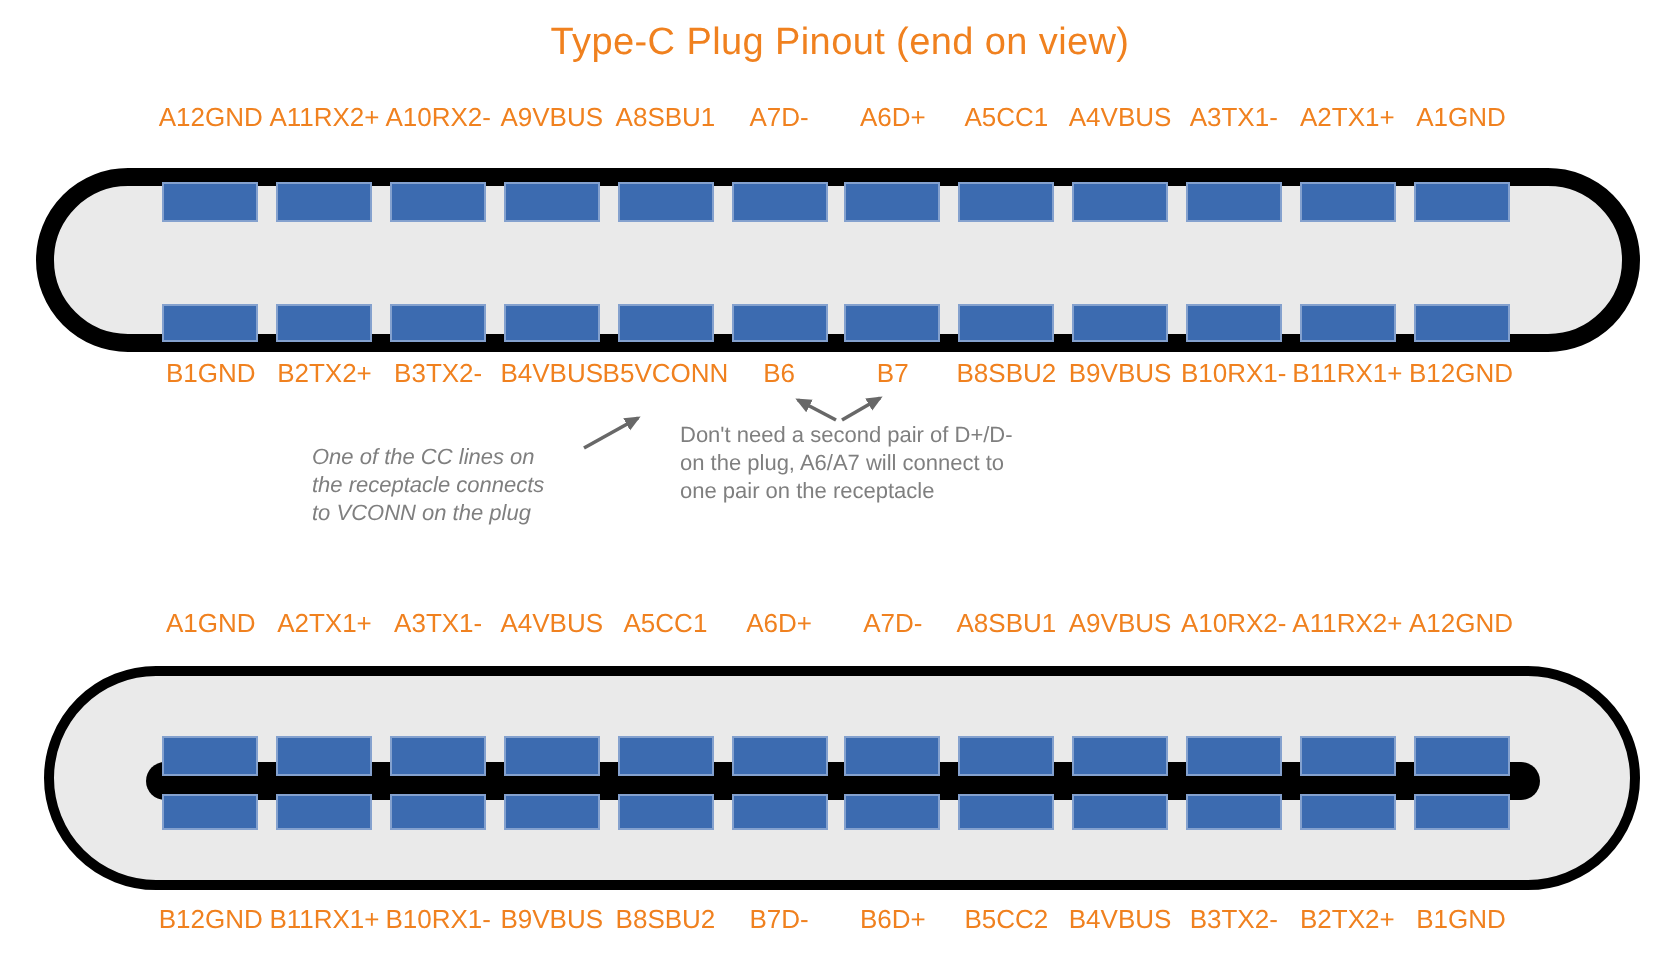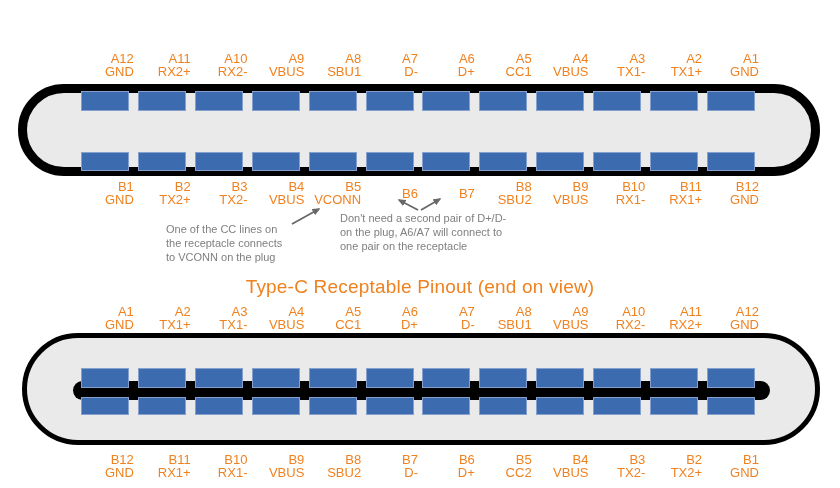--- a/index.html
+++ b/index.html
@@ -46,6 +46,7 @@
 
 <div class="canvas">
 
+  <div class="title" style="top:11px">Type-C Plug Pinout (end on view)</div>
 
   <div class="row labels" style="top:52px">
 

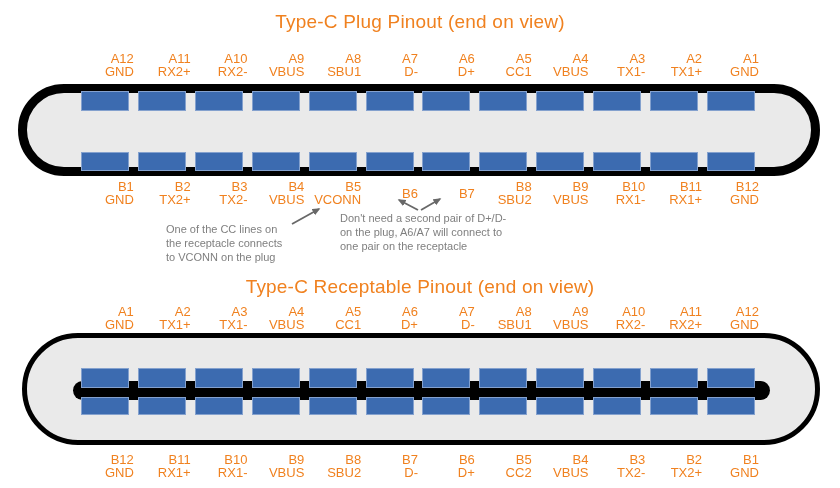--- a/index.html
+++ b/index.html
@@ -13,7 +13,7 @@
   }
   .row { position:absolute; left:77px; width:682px; display:flex; }
   .row .cell { flex:1 1 0; min-width:0; display:flex; justify-content:center; }
-  .labels .cell { flex-direction:column; text-align:right; }
+  .labels .cell { flex-direction:row; text-align:center; }
   .pin-num, .pin-sig {
     font-size:13px; line-height:13px; color:#F0811F; white-space:nowrap;
   }

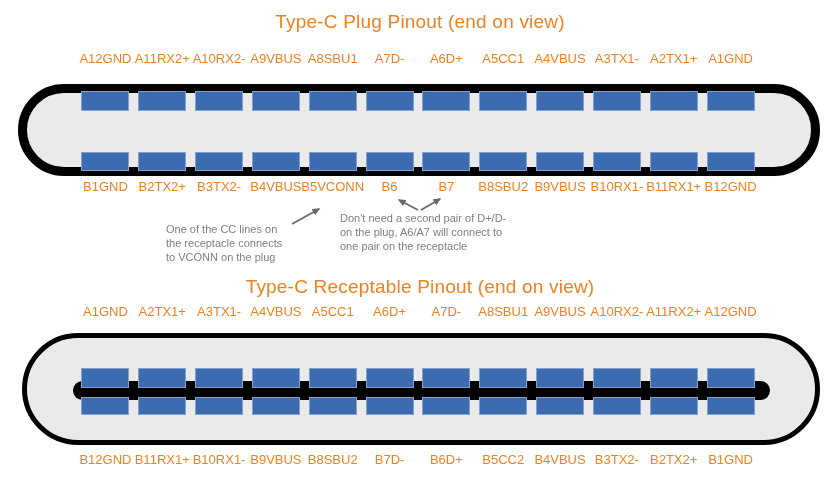--- a/index.html
+++ b/index.html
@@ -37,7 +37,7 @@
     position:absolute; text-align:left; color:#7F7F7F;
     font-size:11px; line-height:14px; white-space:pre-line; z-index:3;
   }
-  .note-vconn { left:166px; top:222px; width:172px; }
+  .note-vconn { left:156px; top:222px; width:172px;font-style:italic; }
   .note-dpdm  { left:340px; top:211px; width:232px; }
   .arrows { position:absolute; left:0; top:0; z-index:4; pointer-events:none; }
 </style>

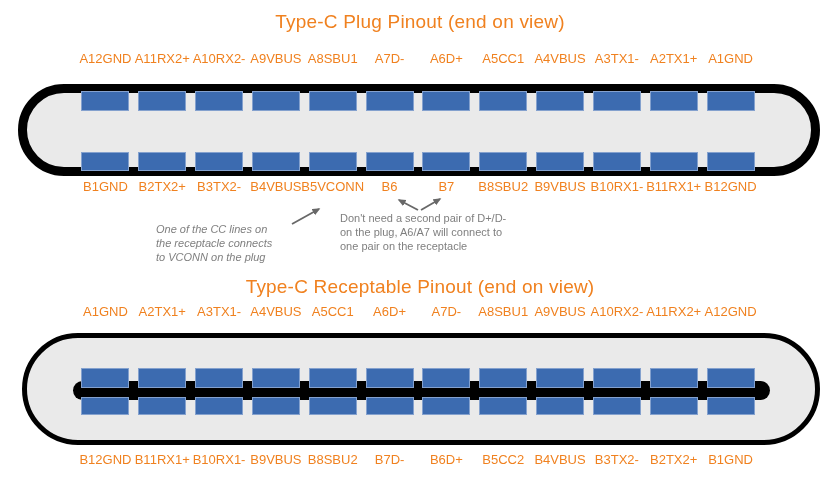--- a/index.html
+++ b/index.html
@@ -252,7 +252,6 @@
     <line x1="421" y1="210" x2="440" y2="199" stroke="#686868" stroke-width="1.8" marker-end="url(#ah)"></line>
   </svg>
 
-  <div class="title" style="top:276px">Type-C Receptable Pinout (end on view)</div>
 
   <div class="row labels" style="top:305px">
 

